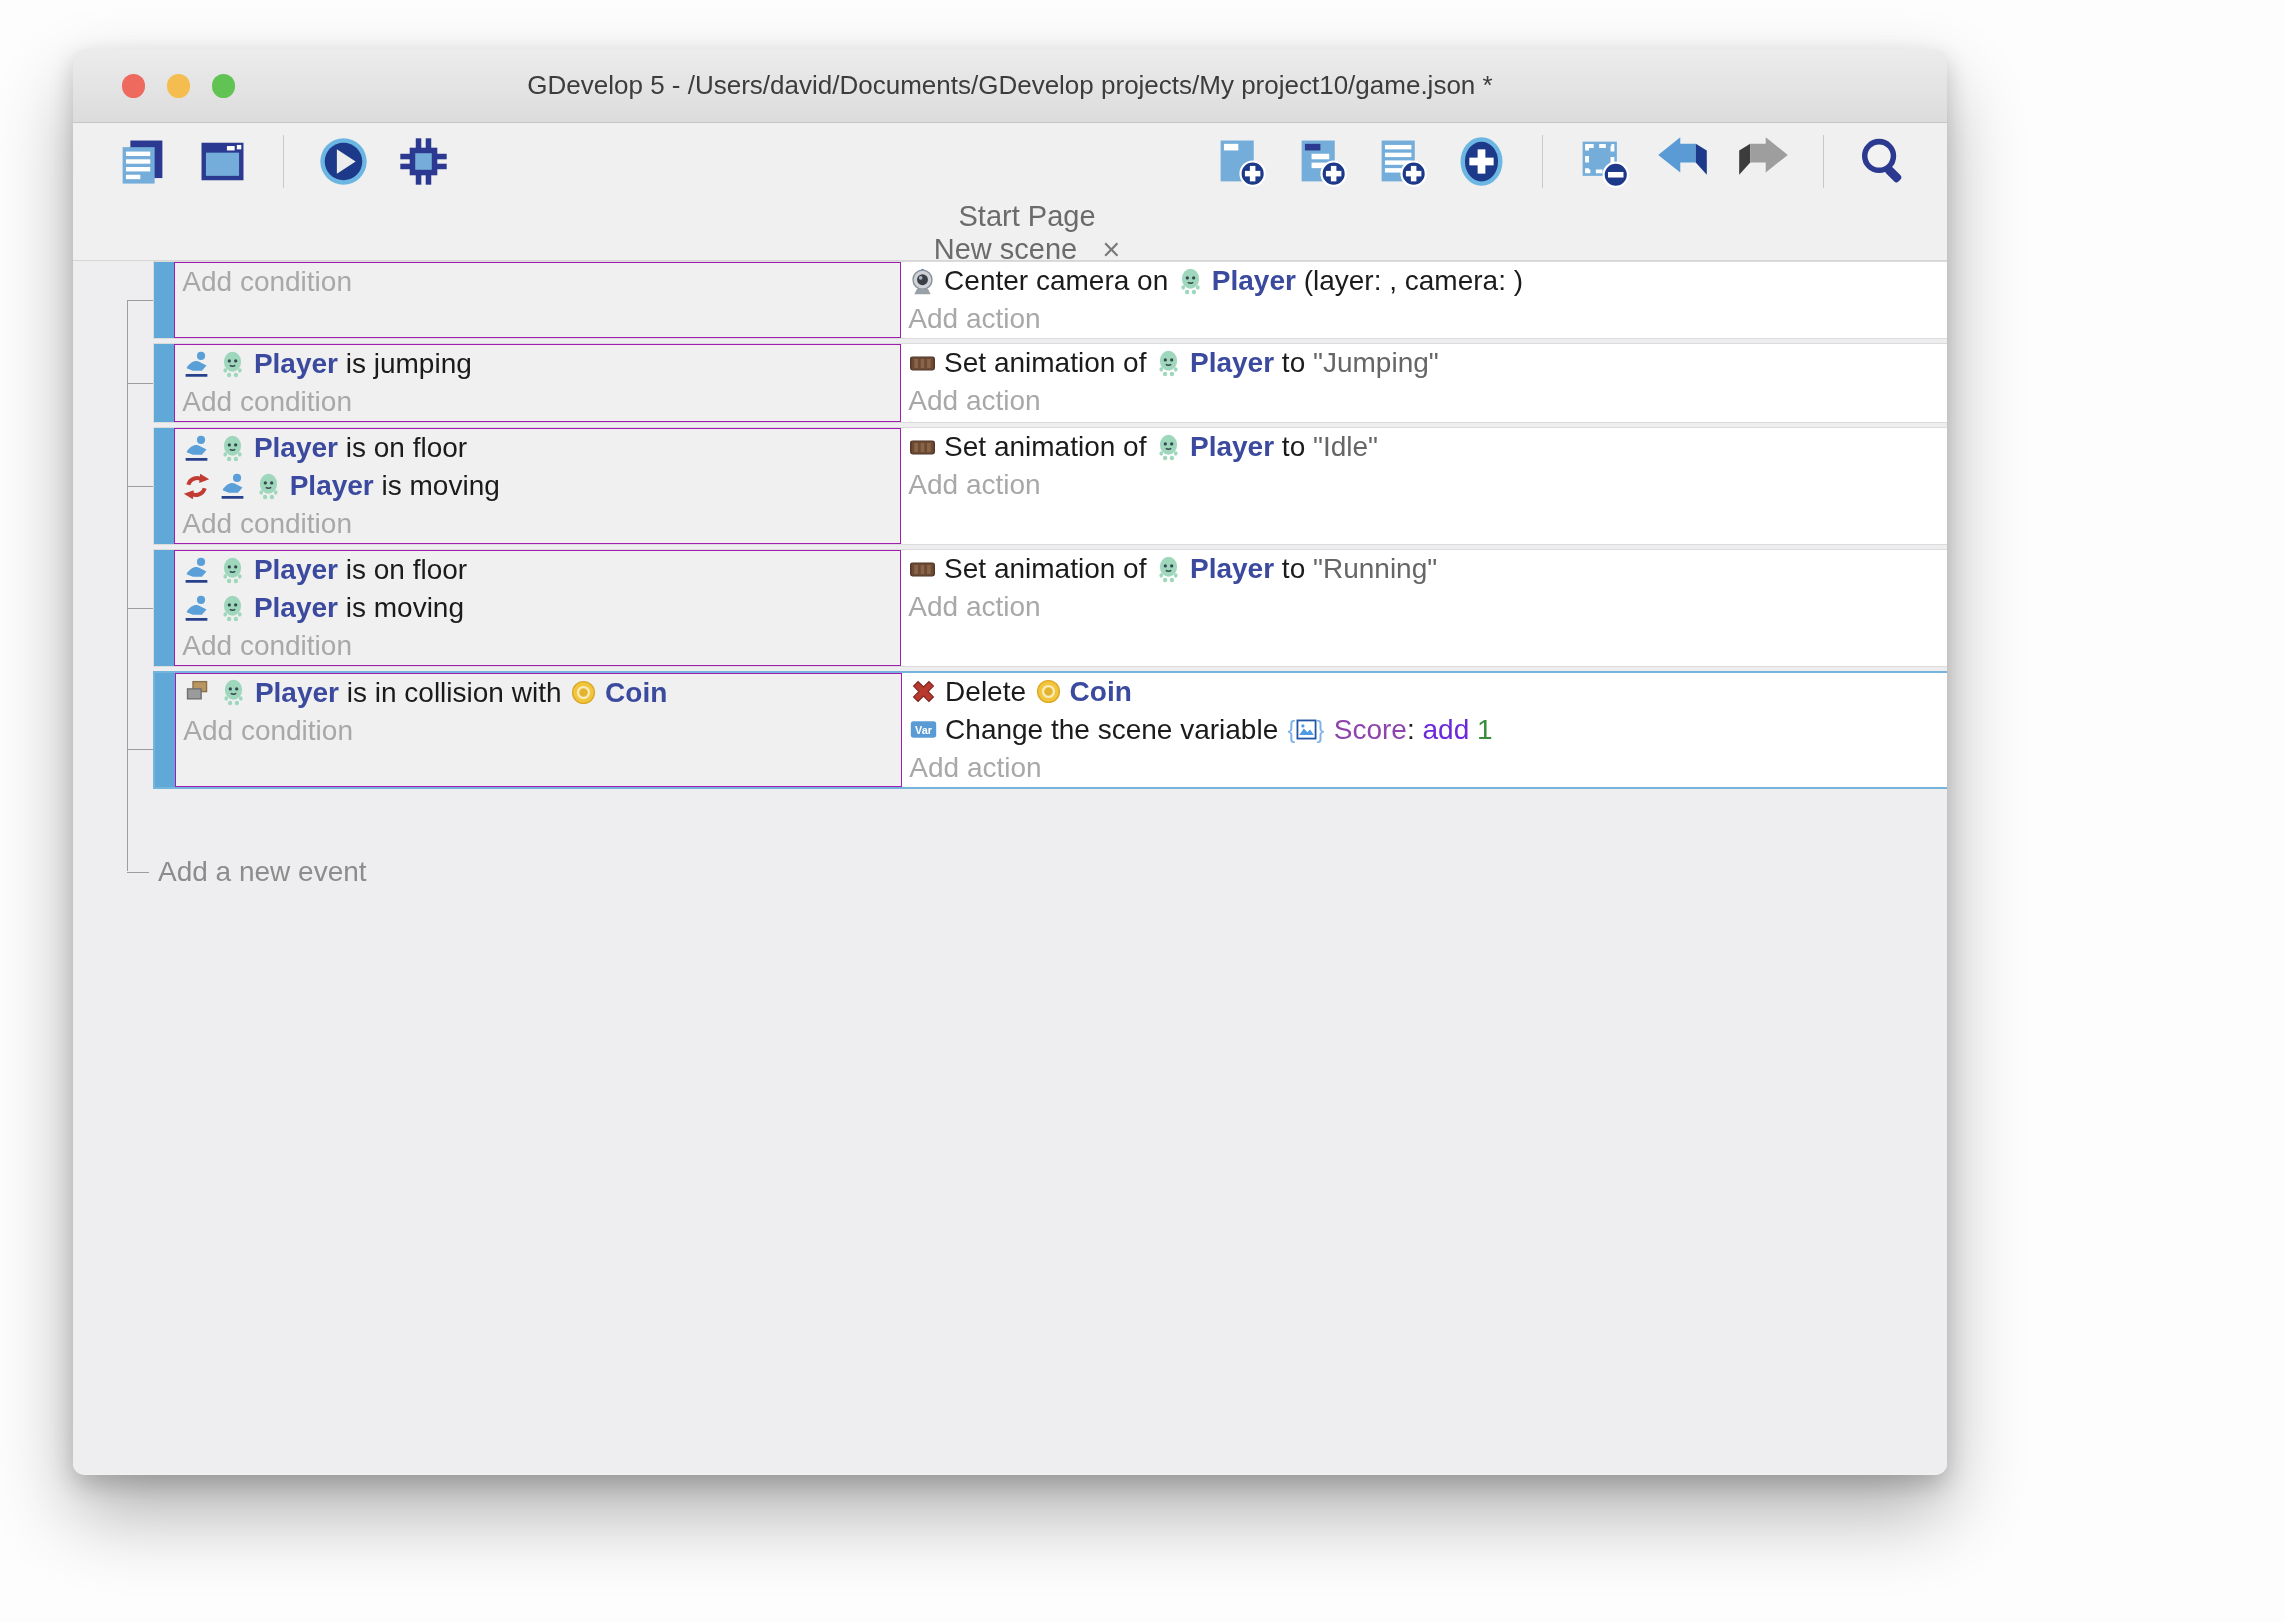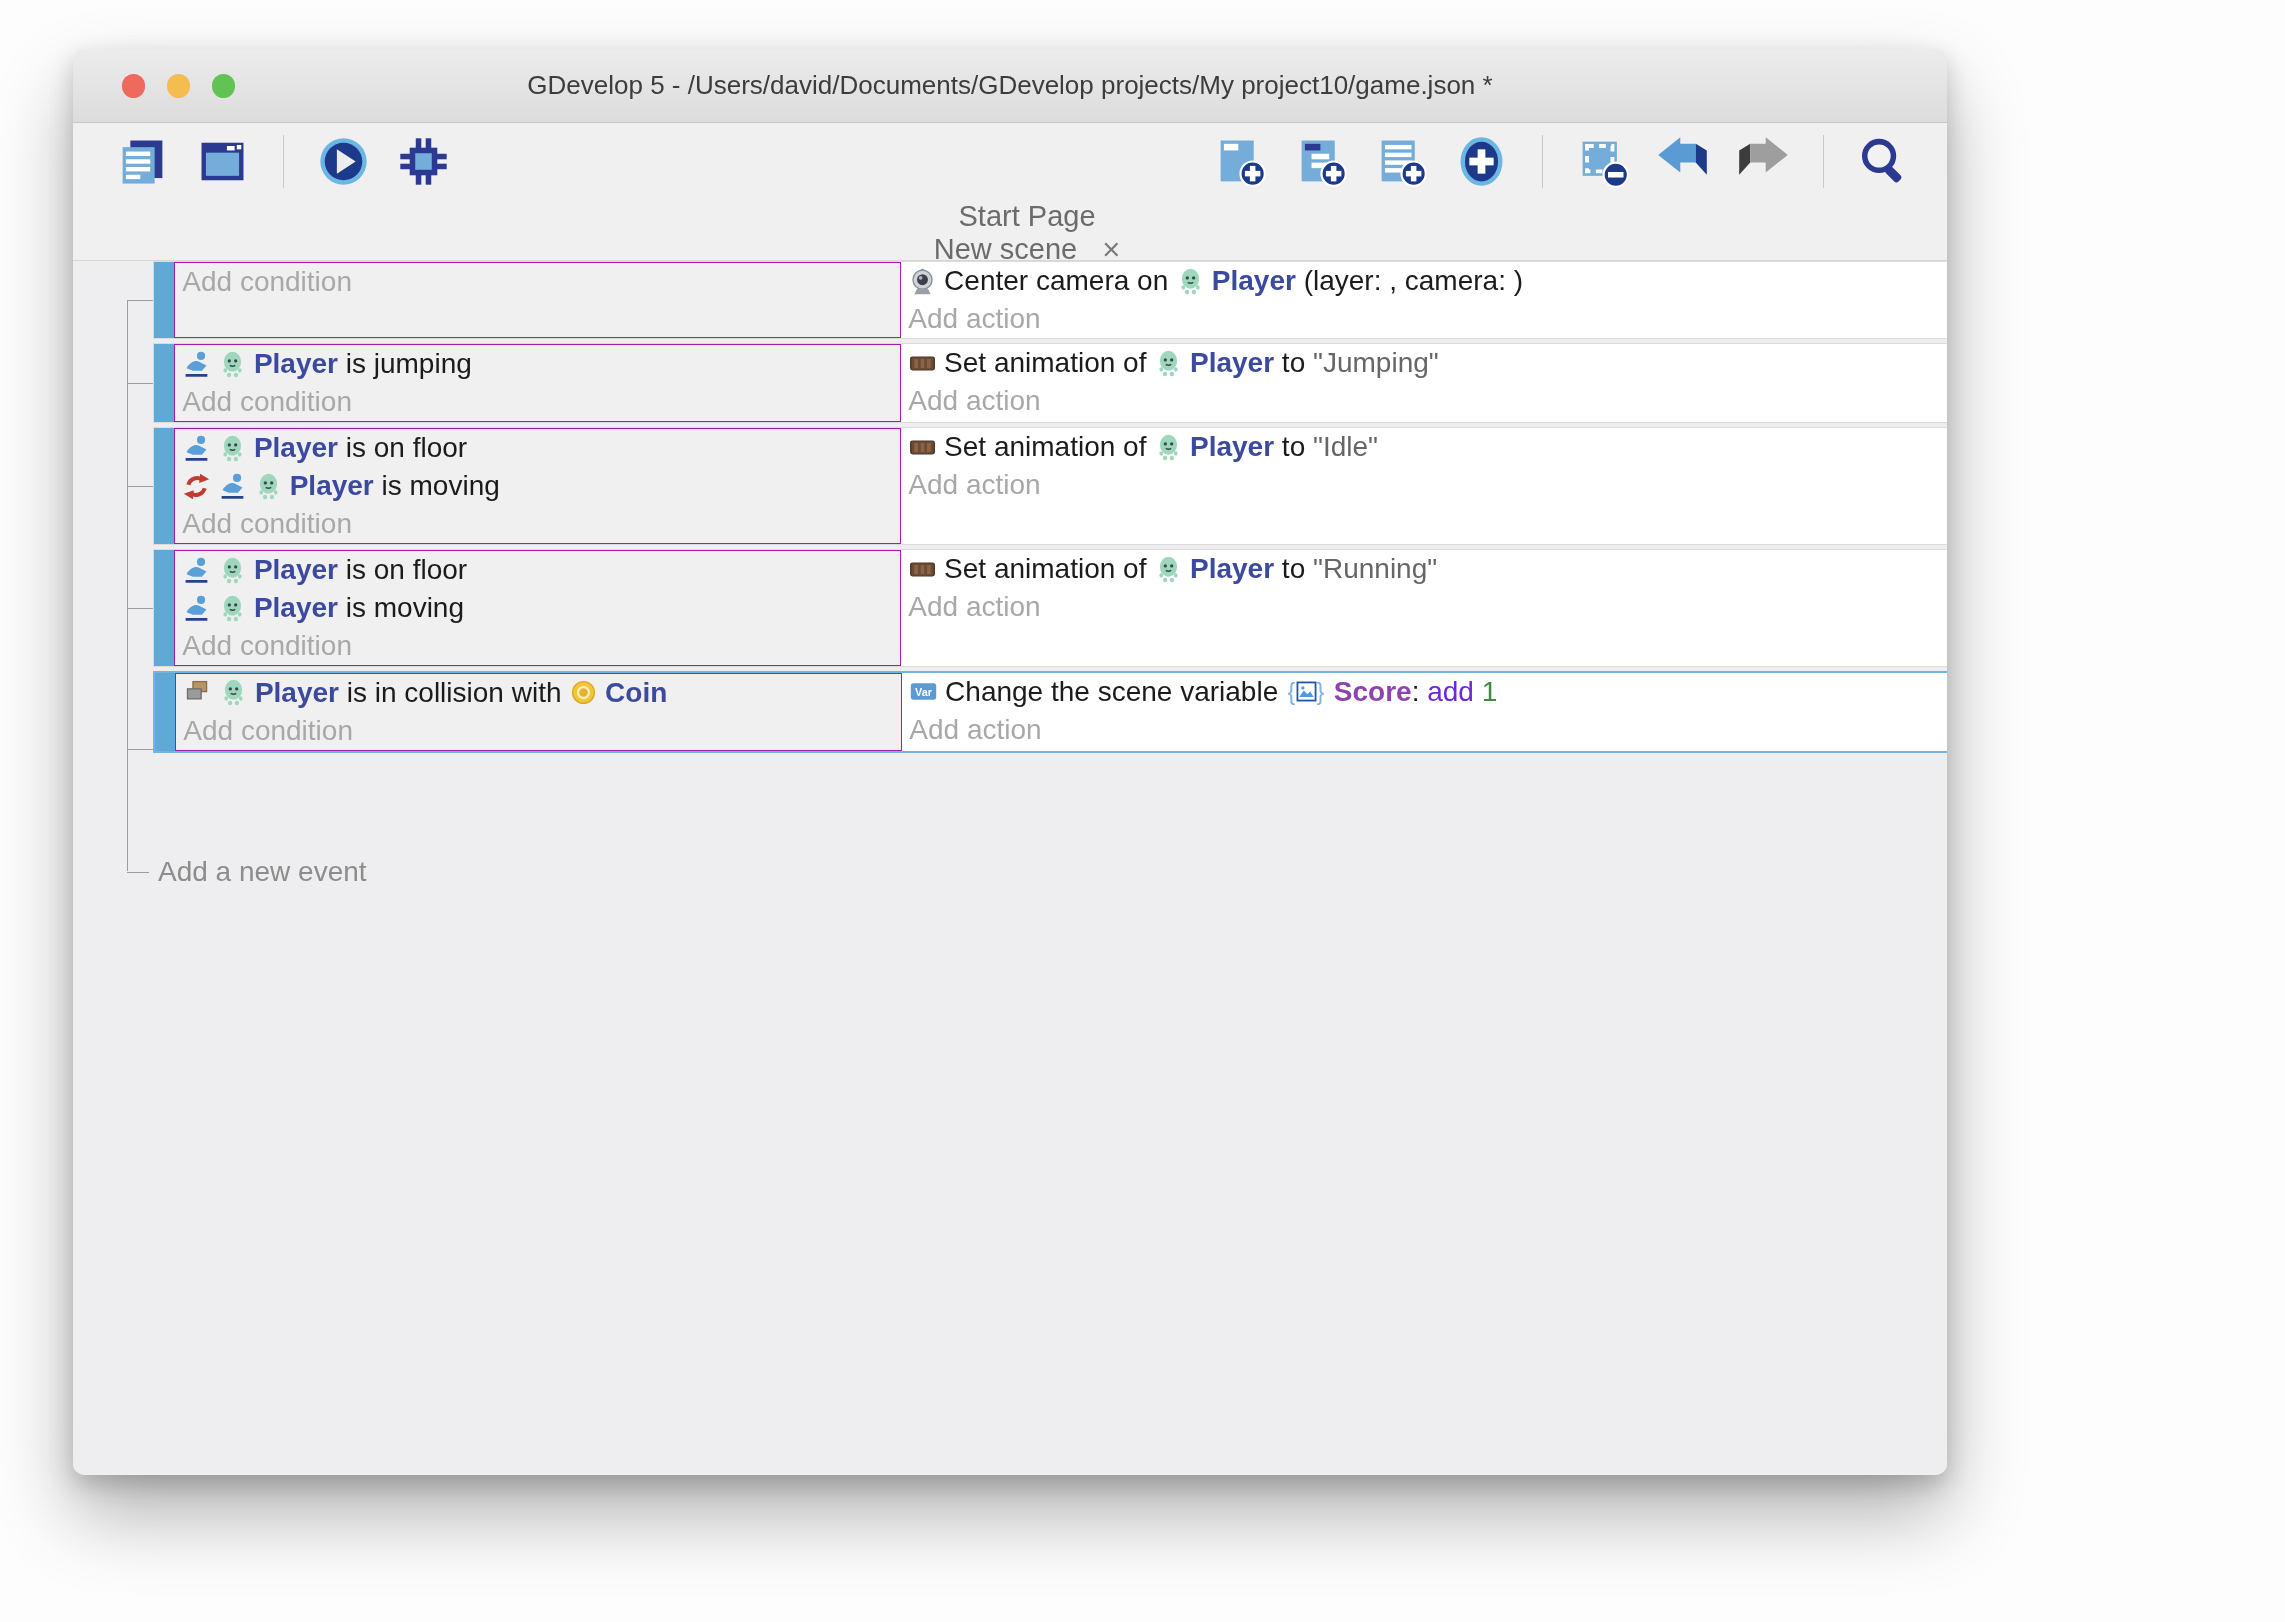--- a/index.html
+++ b/index.html
@@ -388,6 +388,12 @@
               <div class="ev-line placeholder">Add condition</div>
             </div>
             <div class="ev-act">
+              <div class="ev-line"><span class="icon"><svg viewBox="0 0 32 32">
+                    <path d="M5 10 L10 5 L16 11 L22 5 L27 10 L21 16 L27 22 L22 27 L16 21 L10 27 L5 22 L11 16 Z" fill="#b8392e" stroke="#7e241d" stroke-width="1.2"></path>
+                  </svg></span><span>Delete </span><span class="icon"><svg viewBox="0 0 32 32">
+                    <circle cx="16" cy="16" r="12" fill="#f3c53a" stroke="#d9a92a" stroke-width="1.5"></circle>
+                    <circle cx="16" cy="16" r="6" fill="#e4b32e" stroke="#f8ecbe" stroke-width="2.5"></circle>
+                  </svg></span><span class="st-object">Coin</span></div>
               <div class="ev-line"><span class="icon"><svg viewBox="0 0 32 32" style="font-size:29px">
                     <rect x="2" y="7" width="28" height="18" rx="3" fill="#5b9bd5"></rect>
                     <text x="16" y="21" font-size="12" fill="#ffffff" text-anchor="middle" font-weight="bold" font-family="sans-serif">Var</text>

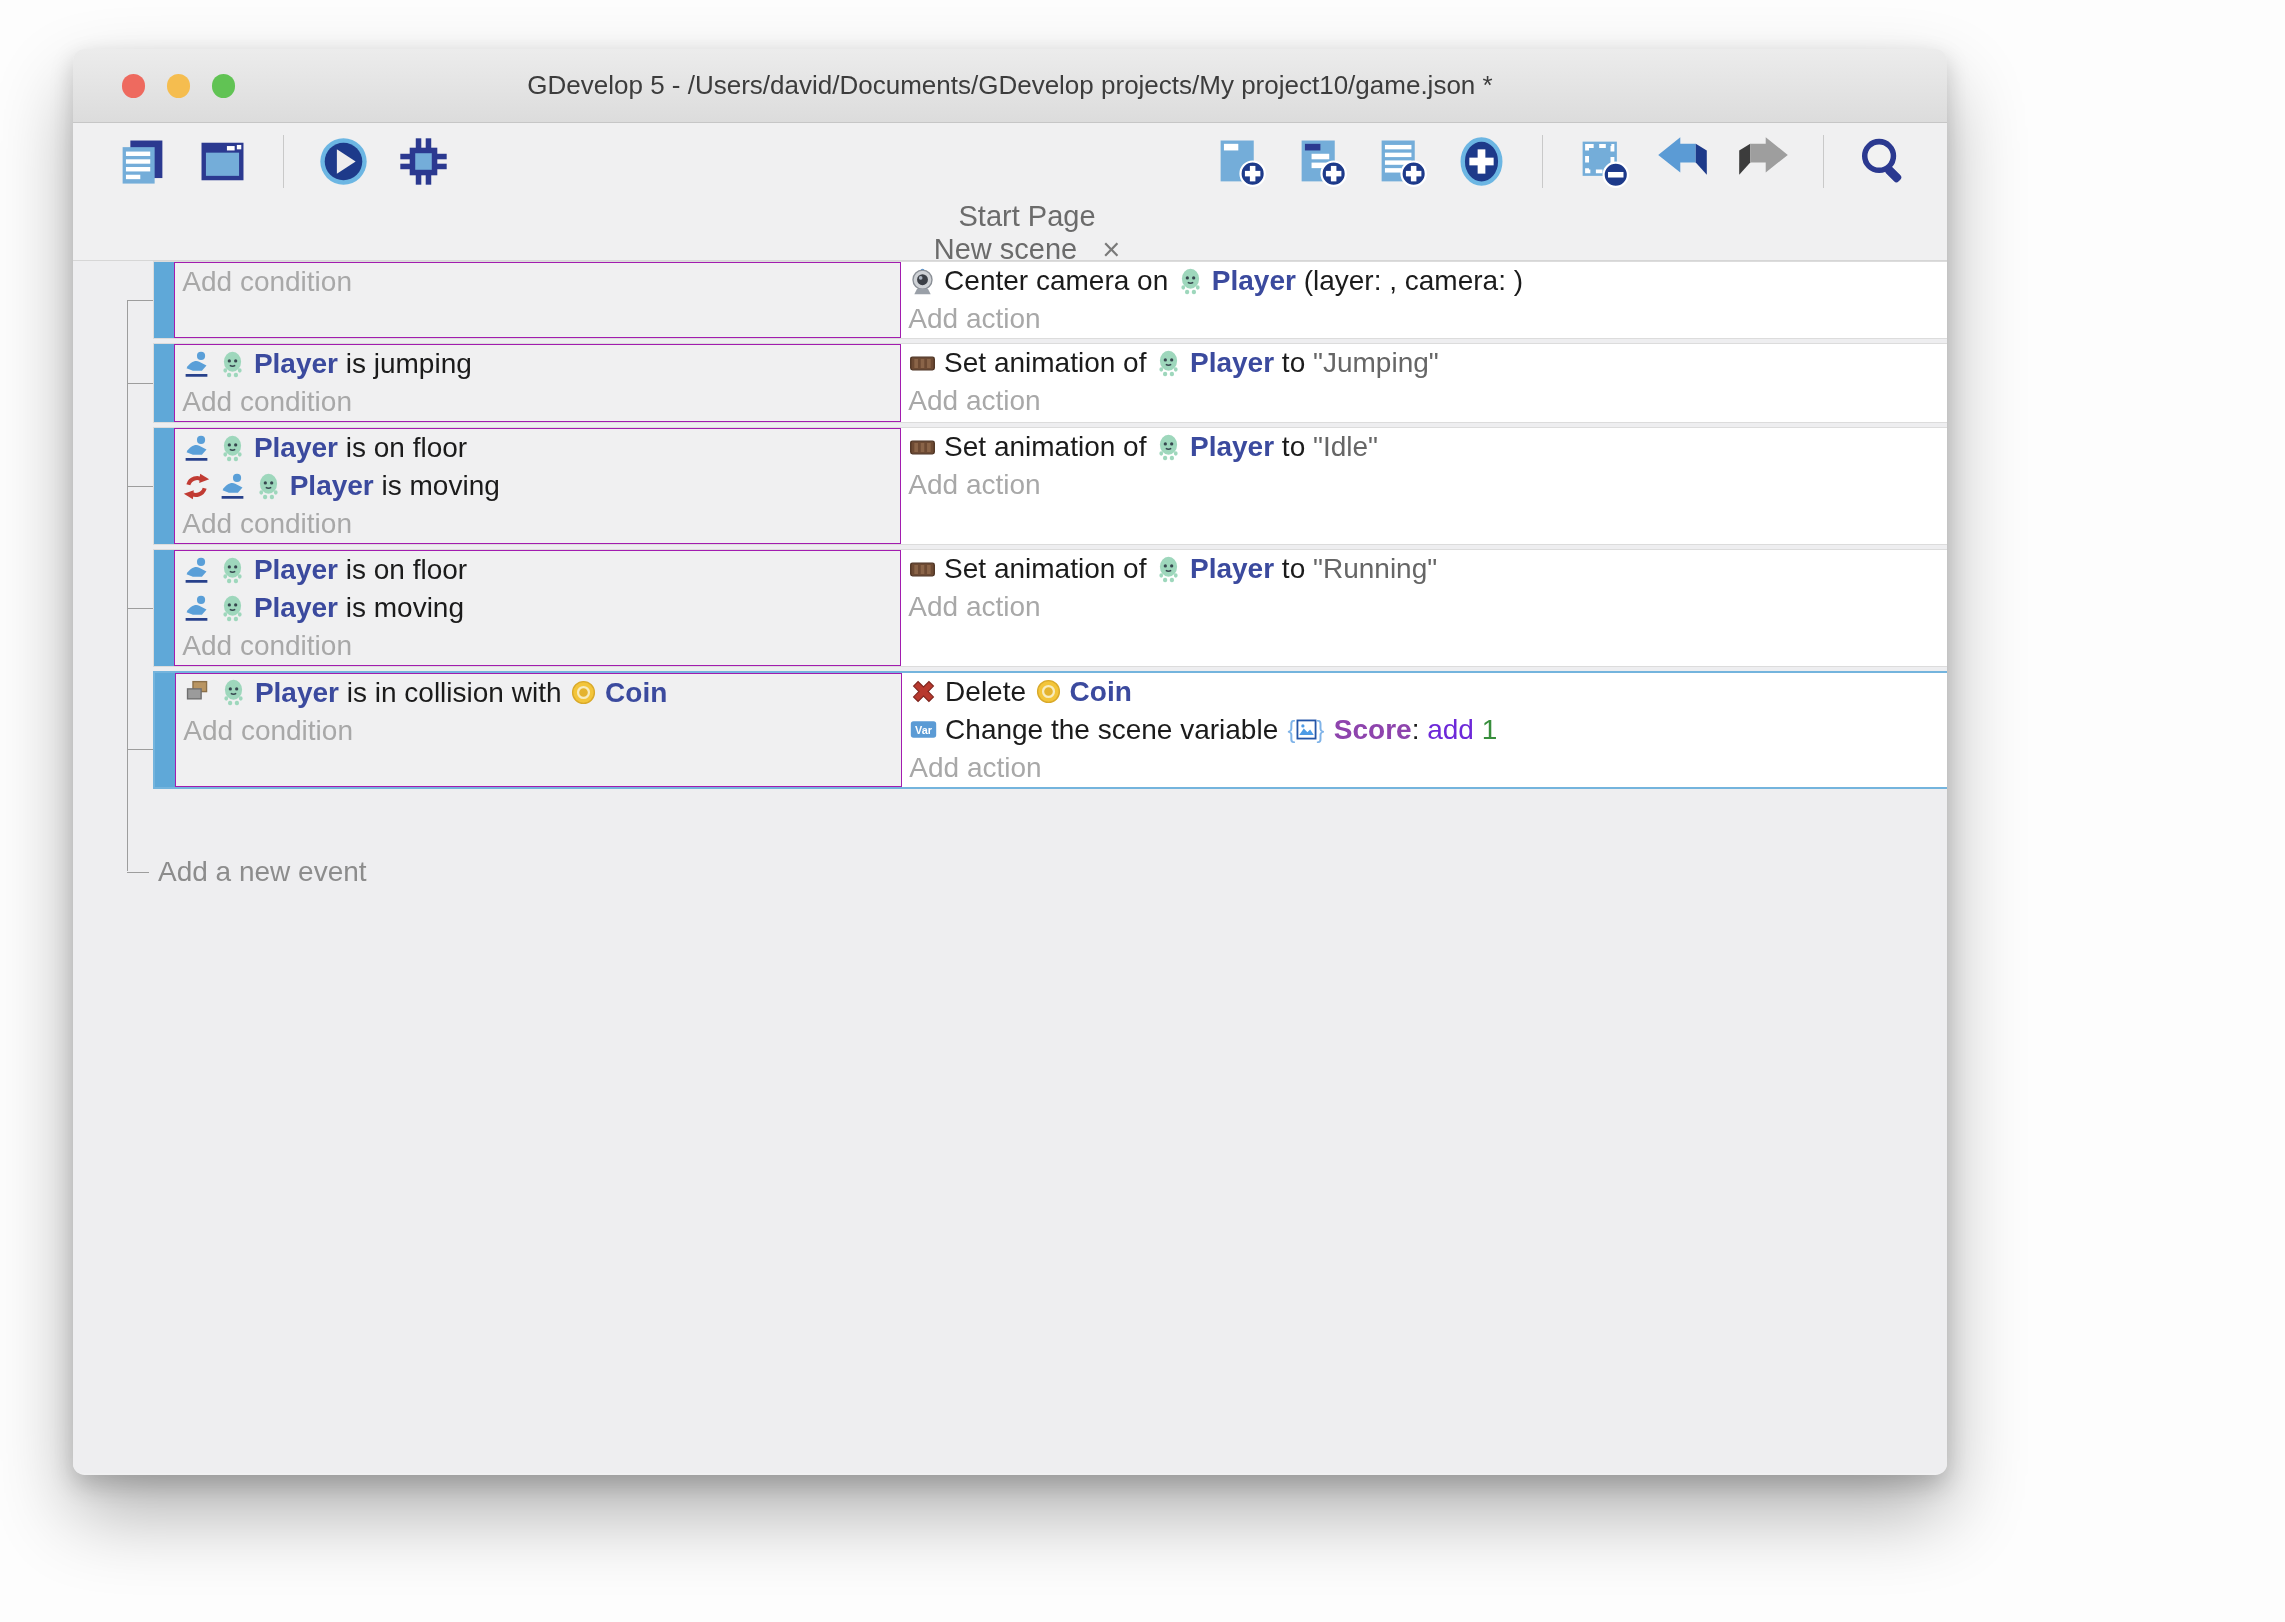--- a/index.html
+++ b/index.html
@@ -41,7 +41,7 @@
   .placeholder{color:#a8a8a8;}
   .st-object{color:#3b4a9e;font-weight:bold;}
   .st-string{color:#666666;}
-  .st-variable{color:#8e44ad;font-weight:bold;}
+  .st-variable{color:#8e44ad;}
   .st-operator{color:#6d28d9;}
   .st-number{color:#388e3c;}
   .add-row{position:absolute;left:80px;width:2028px;display:flex;justify-content:space-between;font-size:28px;line-height:39px;}

